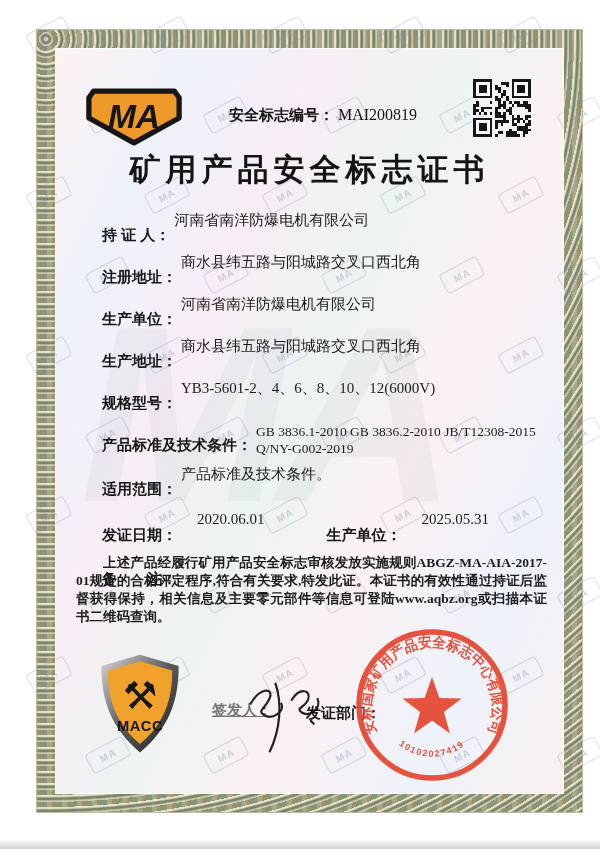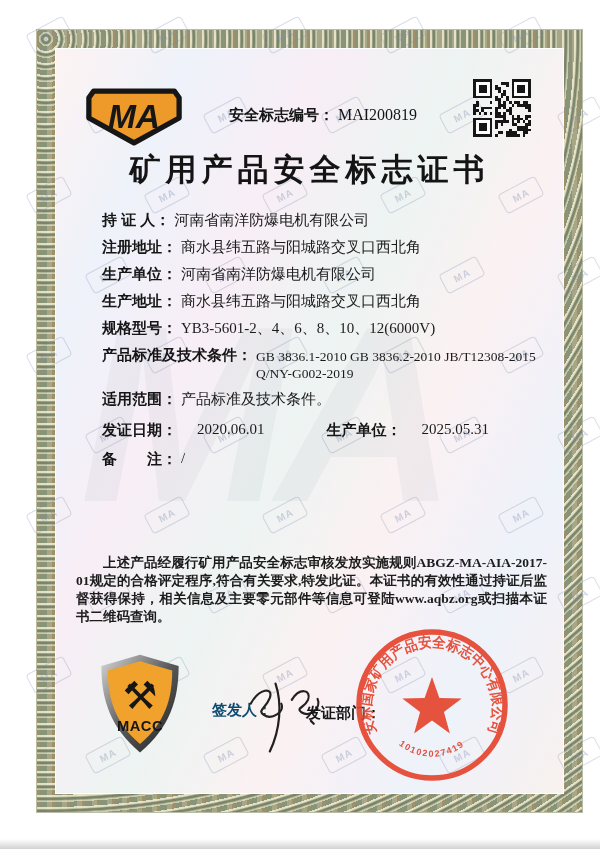--- a/index.html
+++ b/index.html
@@ -69,6 +69,7 @@
   .f-label{
     flex:0 0 auto; font:700 15px "Liberation Sans",sans-serif; color:#151515;
     white-space:nowrap;
+    margin-top:15px;
   }
   .f-value{
     font:400 15px "Liberation Serif",serif; color:#1b1b1b; margin-left:4px;

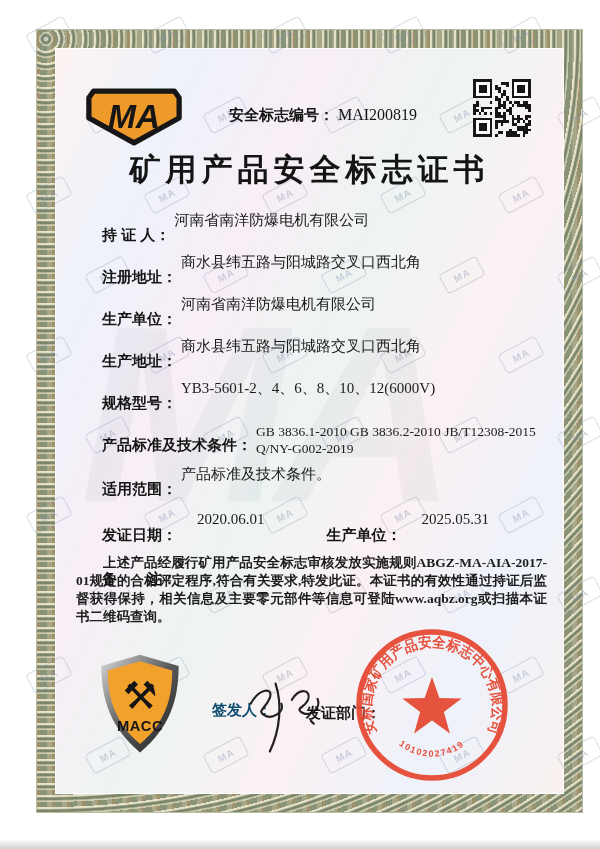--- a/index.html
+++ b/index.html
@@ -87,7 +87,7 @@
   }
   
   .macc{position:absolute; left:38px; top:600px; width:92px; height:112px;}
-  .signer{position:absolute; left:156px; top:652px; font:700 15px "Liberation Sans",sans-serif; color:#0c4a6e;}
+  .signer{position:absolute; left:156px; top:652px; font:700 15px "Liberation Sans",sans-serif; color:#737373;text-decoration:underline;}
   .signature{position:absolute; left:188px; top:628px; width:86px; height:82px;}
   .dept{position:absolute; left:250px; top:655px; font:700 15px "Liberation Sans",sans-serif; color:#151515;}
   .seal{position:absolute; left:296px; top:576px; width:160px; height:160px; opacity:.92;}

